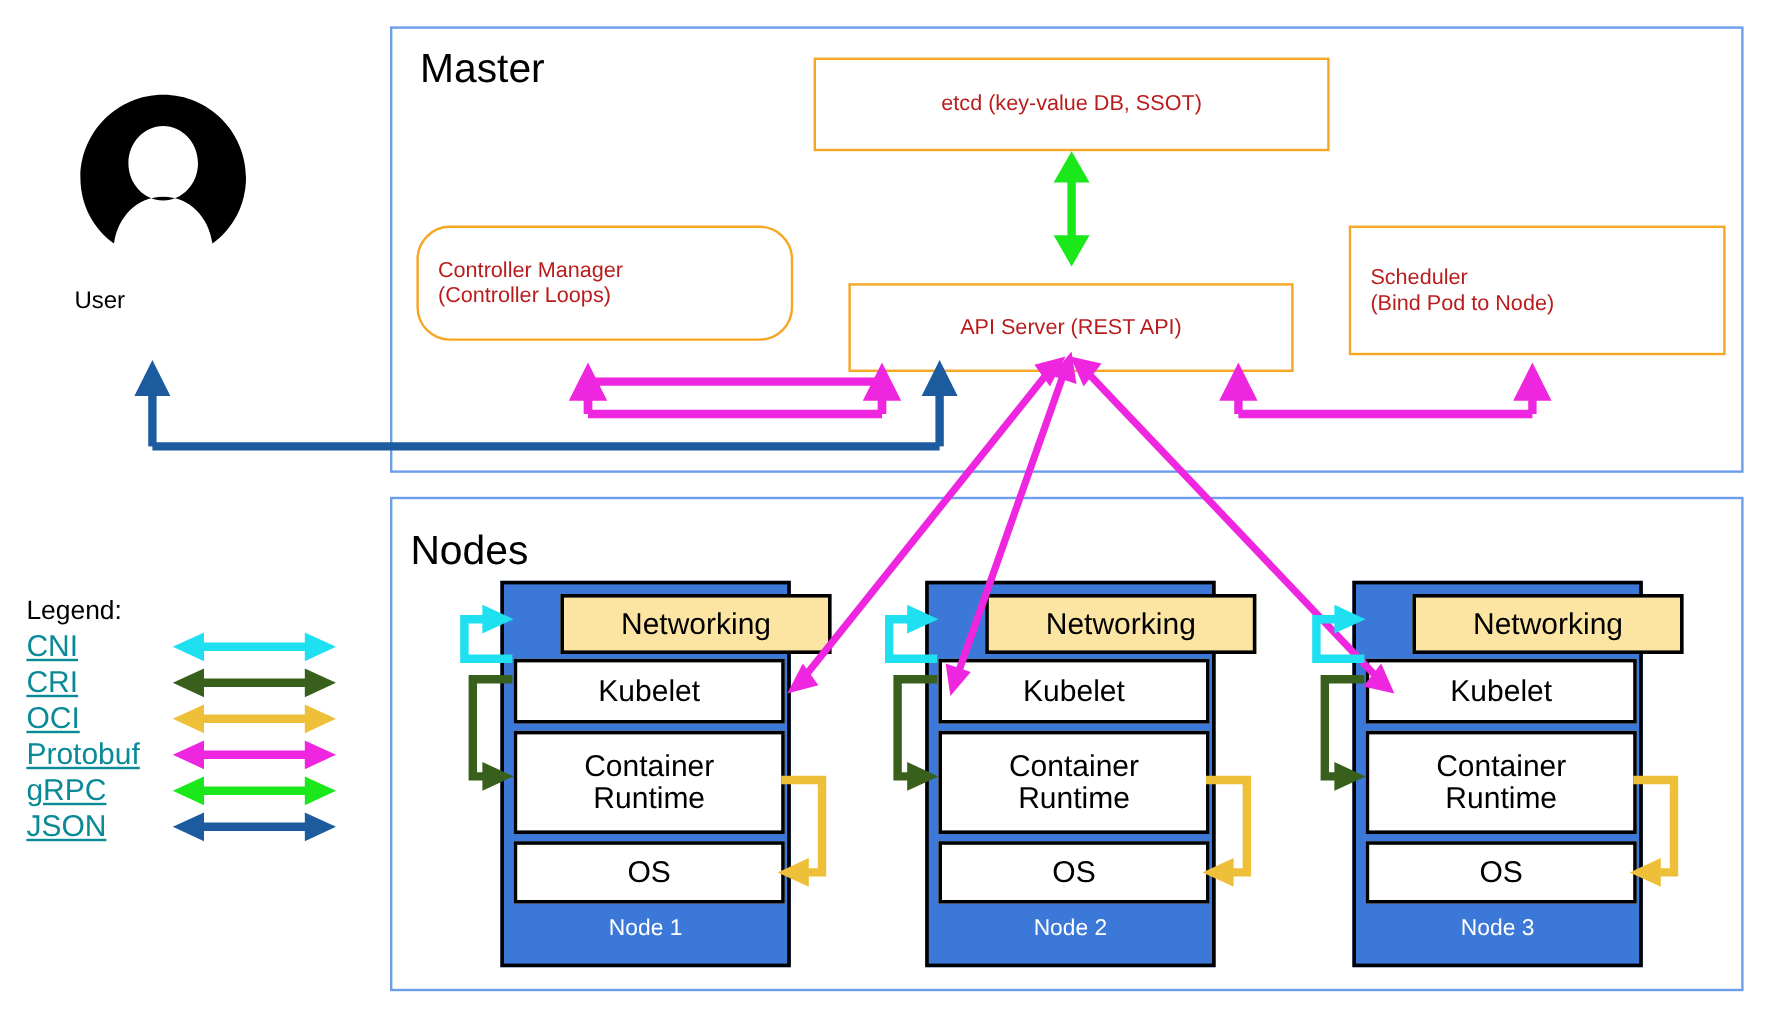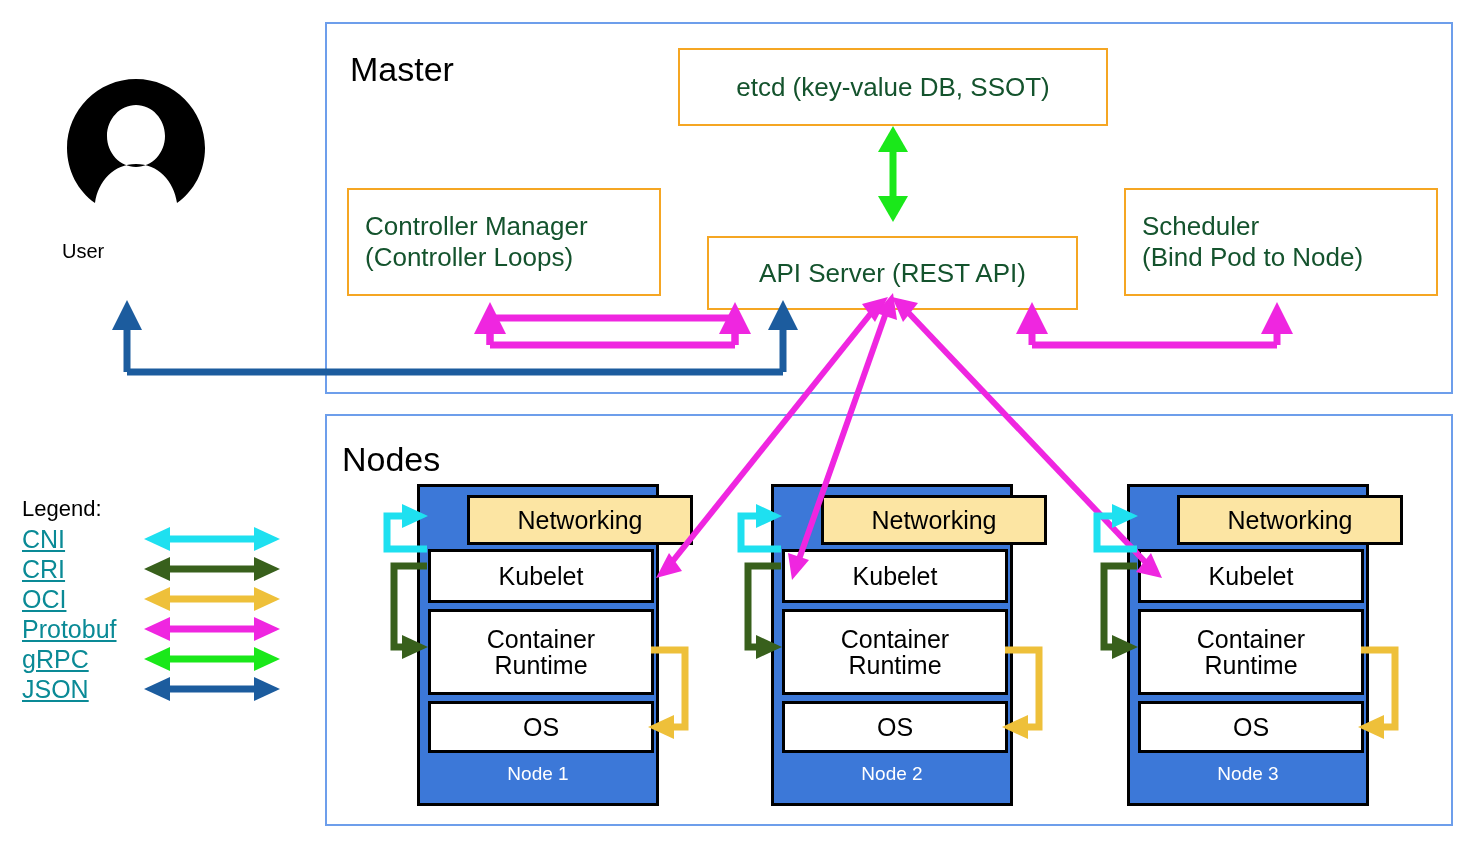--- a/index.html
+++ b/index.html
@@ -50,7 +50,7 @@
   <div id="user-label">User</div>
 
   <div class="group-box" style="left:325px;top:22px;width:1128px;height:372px;"></div>
-  <div class="group-title" style="left:350px;top:52px;">Master</div>
+  <div class="group-title" style="left:350px;top:40px;">Master</div>
 
   <div class="mbox center" style="left:678px;top:48px;width:430px;height:78px;">
     <div class="mtext">etcd (key-value DB, SSOT)</div>

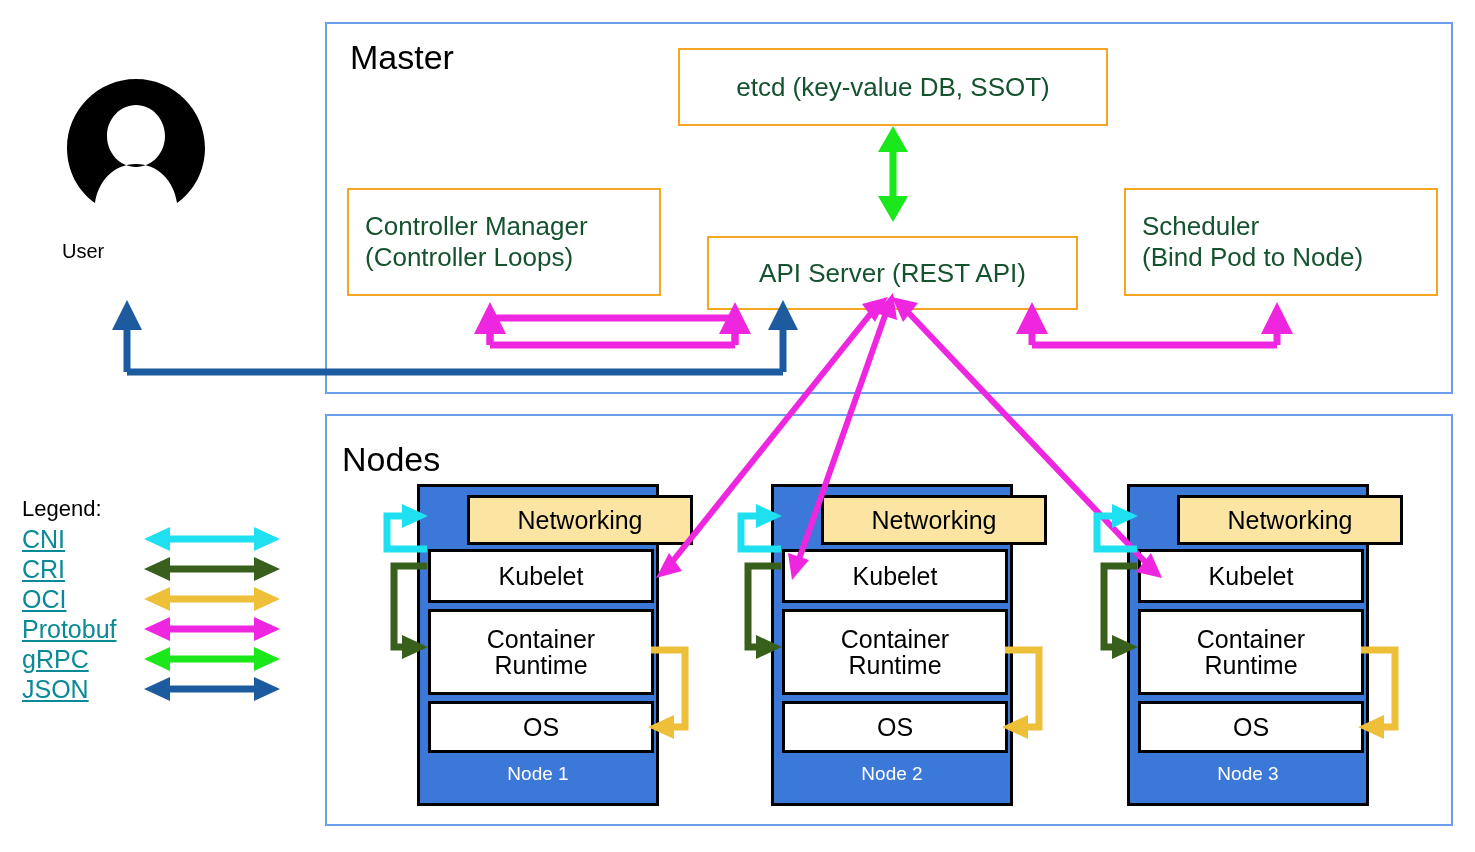--- a/index.html
+++ b/index.html
@@ -14,7 +14,7 @@
   
   .mbox{position:absolute;border:2px solid #f5a623;background:#ffffff;box-sizing:border-box;
         display:flex;align-items:center;padding-left:16px;}
-  .mbox .mtext{font-size:26px;color:#14532d;line-height:1.18;white-space:pre;text-align:left;}
+  .mbox .mtext{font-size:18px;color:#b91c1c;line-height:1.18;white-space:pre;text-align:left;}
   .mbox.center .mtext{width:100%;text-align:center;padding-right:16px;}
 
   

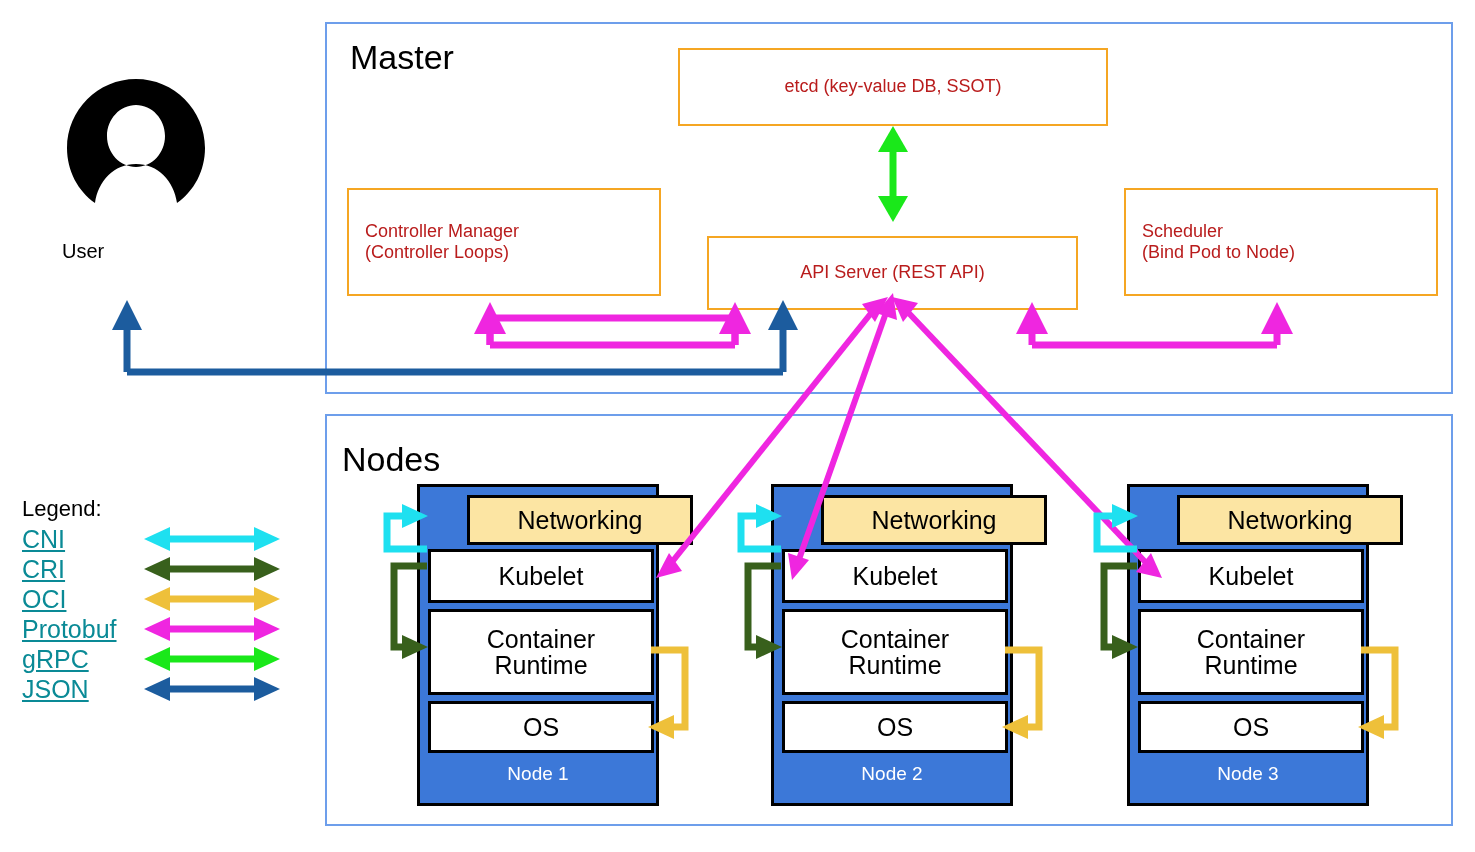--- a/index.html
+++ b/index.html
@@ -56,7 +56,7 @@
     <div class="mtext">etcd (key-value DB, SSOT)</div>
   </div>
 
-  <div class="mbox" style="left:347px;top:188px;width:314px;height:108px;">
+  <div class="mbox" style="left:347px;top:188px;width:314px;height:96px;border-radius:28px;">
     <div class="mtext">Controller Manager
 (Controller Loops)</div>
   </div>

